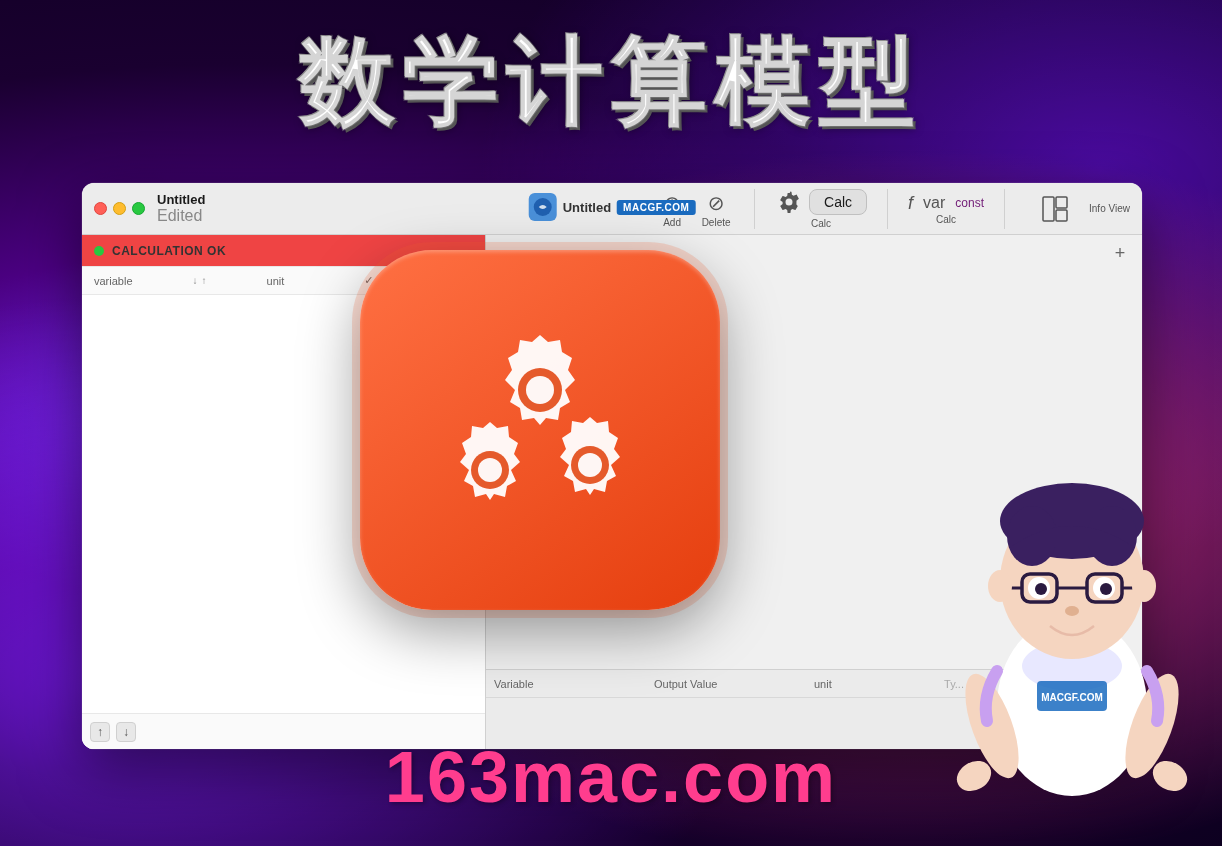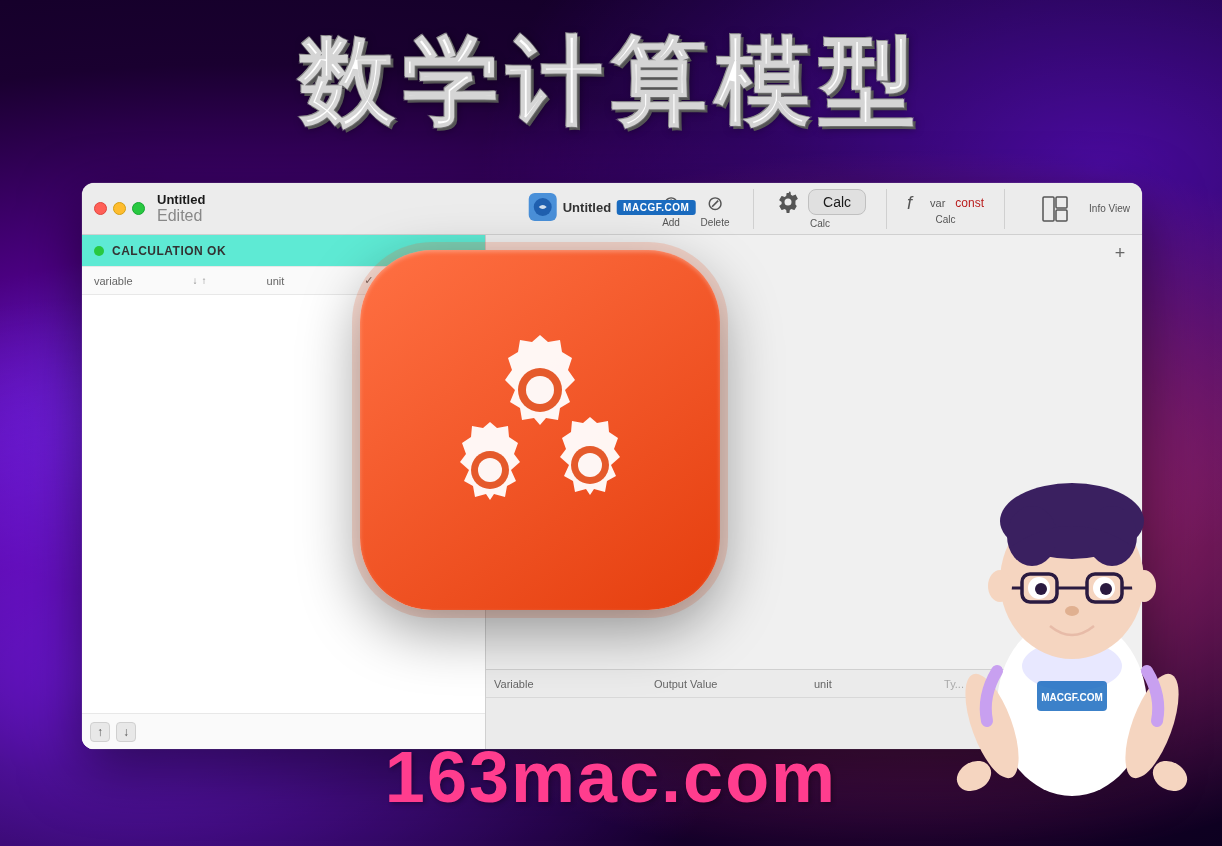--- a/index.html
+++ b/index.html
@@ -475,7 +475,7 @@
             <span class="view-item-icon">f</span>
           </div>
           <div class="view-item">
-            <span style="font-size:11px;color:#555;margin-left:8px;">var</span>
+            <span style="font-size:16px;color:#555;">var</span>
           </div>
           <div class="view-item">
             <span style="font-size:12px;color:#b91c1c;">const</span>

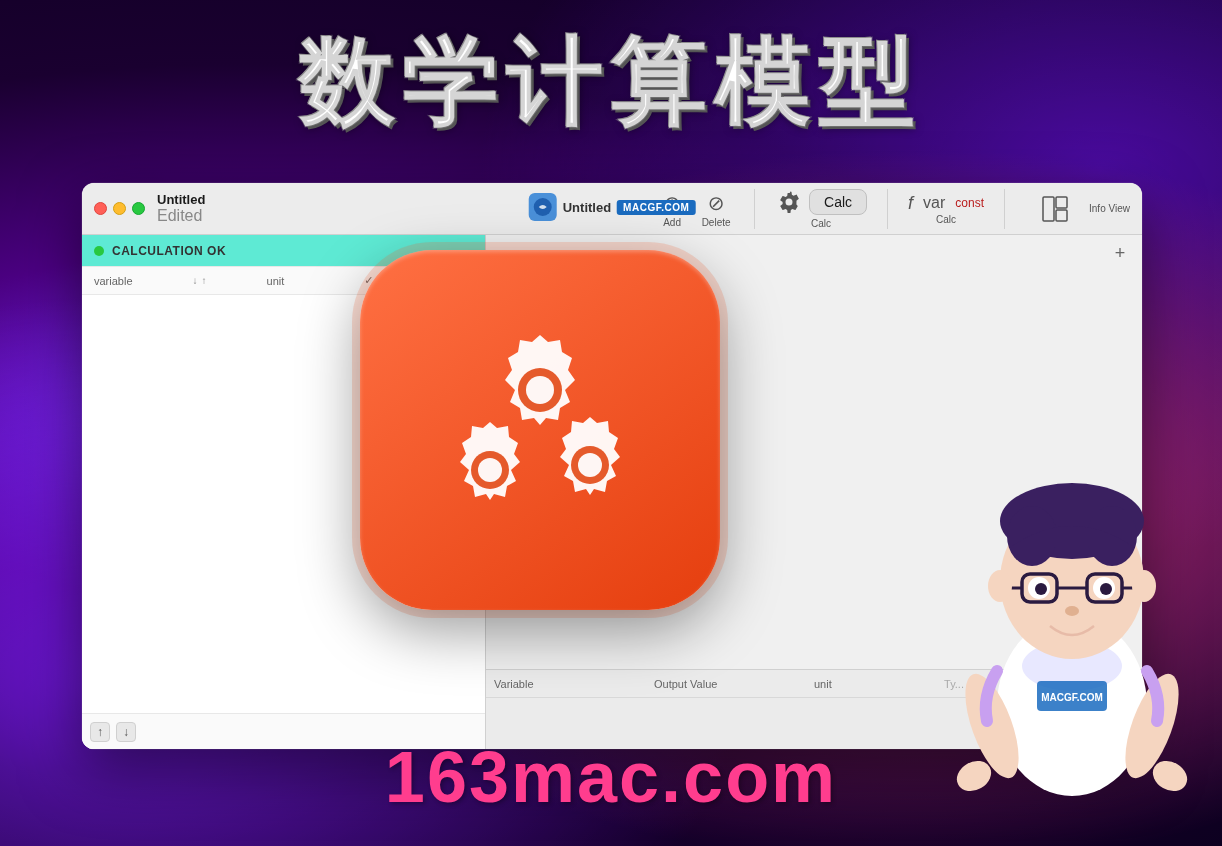--- a/index.html
+++ b/index.html
@@ -478,7 +478,7 @@
             <span style="font-size:16px;color:#555;">var</span>
           </div>
           <div class="view-item">
-            <span style="font-size:12px;color:#b91c1c;">const</span>
+            <span style="font-size:12px;color:#701a75;">const</span>
           </div>
         </div>
         <span class="toolbar-label">Calc</span>

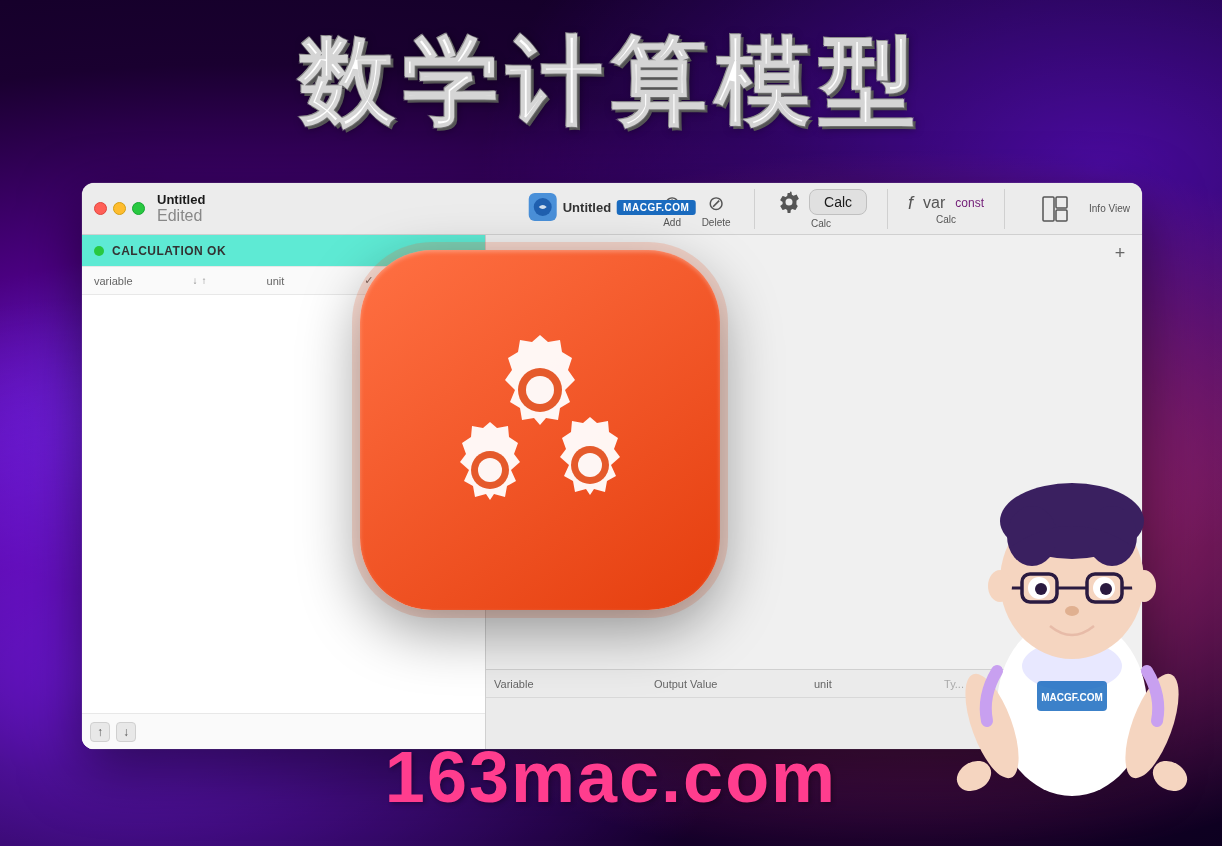--- a/index.html
+++ b/index.html
@@ -220,7 +220,7 @@
       align-items: center;
       padding: 0 12px;
       border-bottom: 1px solid #e8e8e8;
-      background: #5eead4;
+      background: #ef4444;
     }
 
     .status-dot {

